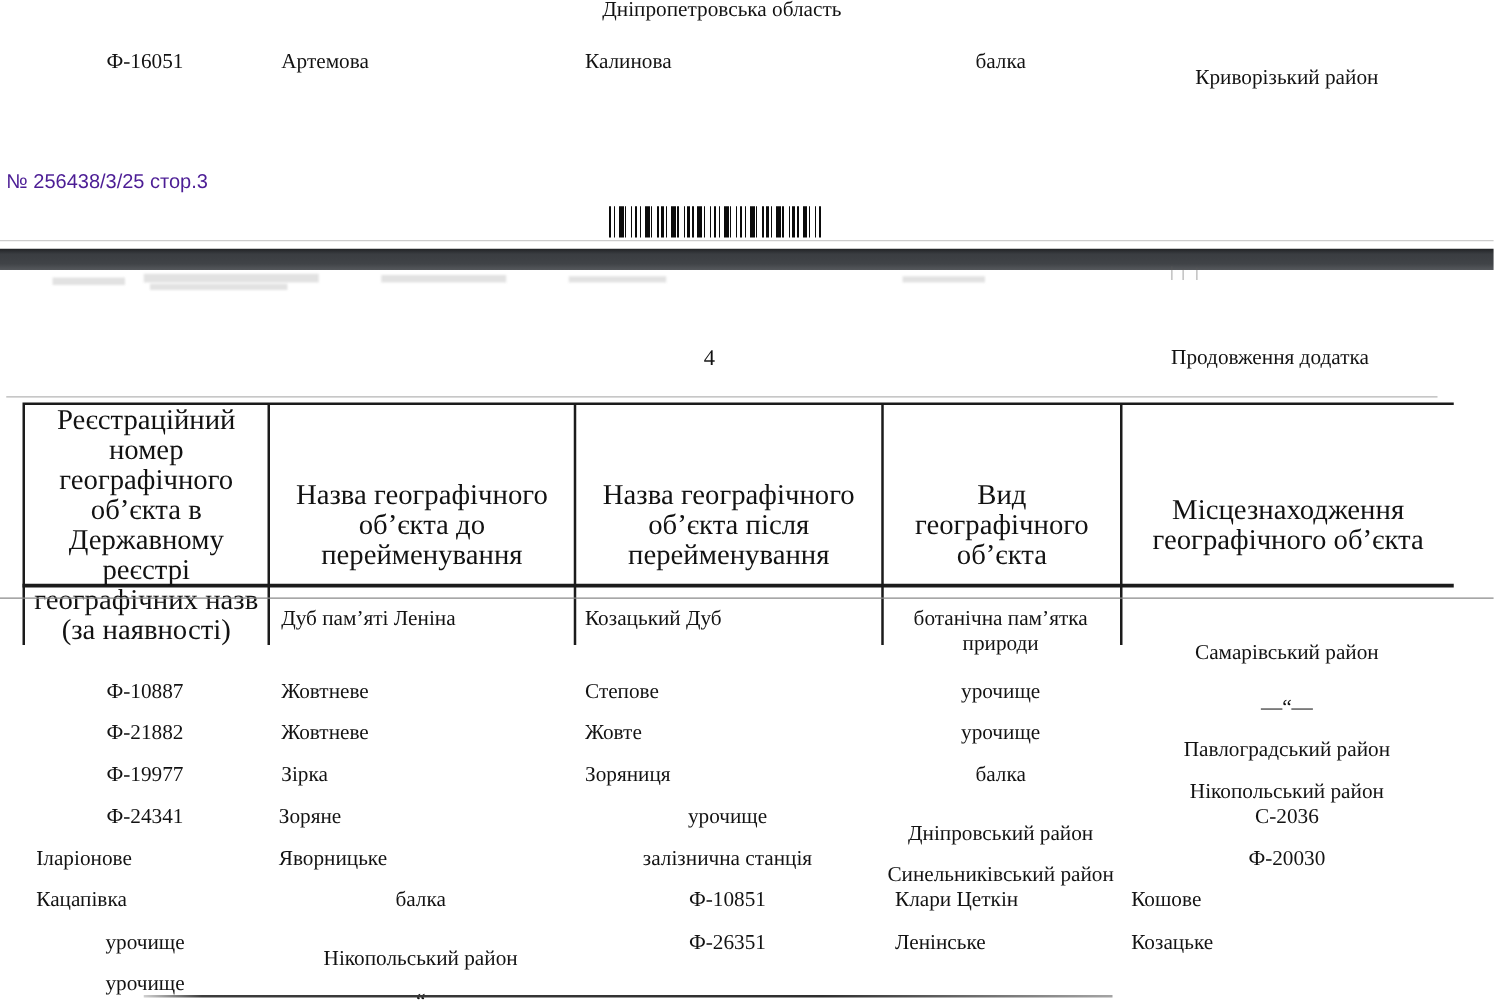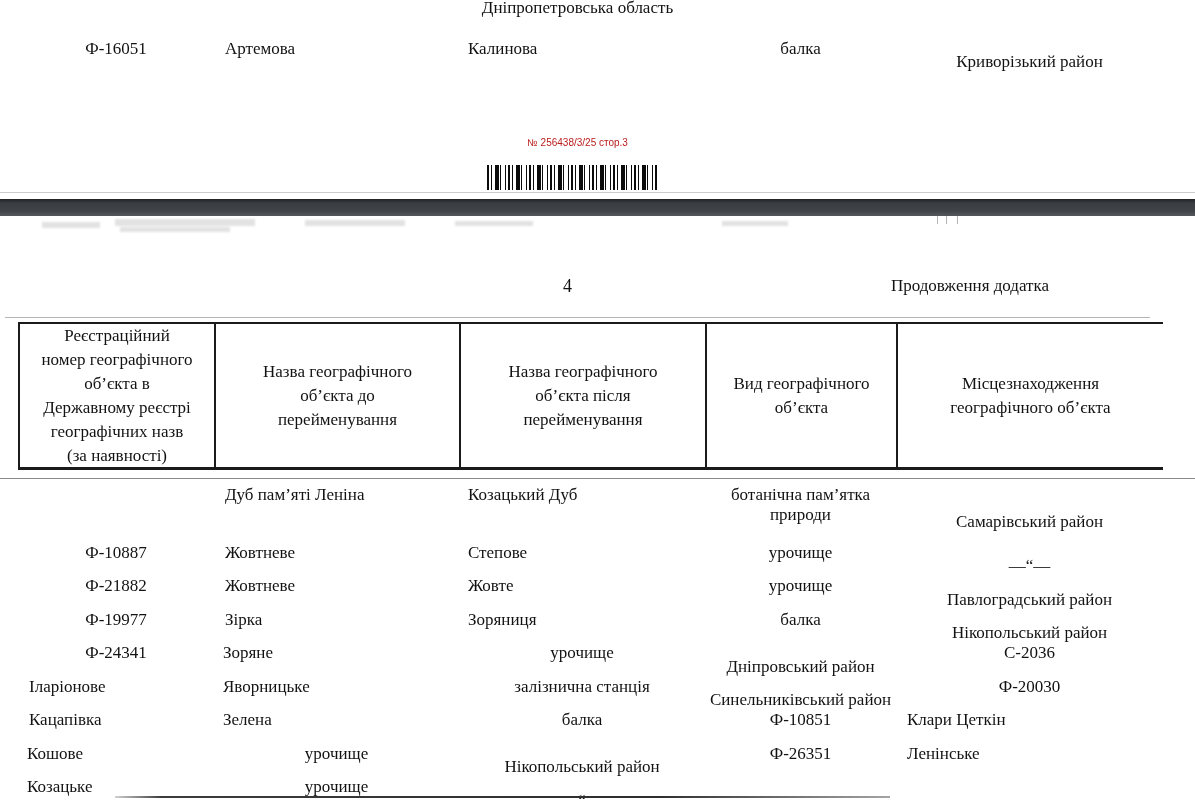--- a/index.html
+++ b/index.html
@@ -28,9 +28,9 @@
   .cell-loc{justify-content:center;text-align:center;margin-top:27px;}
   
   .stamp-label{
-    top:137px;left:5px;width:1145px;text-align:center;
+    top:137px;left:5px;width:1145px;
     font-family:"Liberation Sans", sans-serif;
-    font-size:10px;color:#b91c1c;
+    font-size:16px;color:#4c1d95;
   }
   .barcode{
     top:165px;left:487px;width:172px;height:25px;

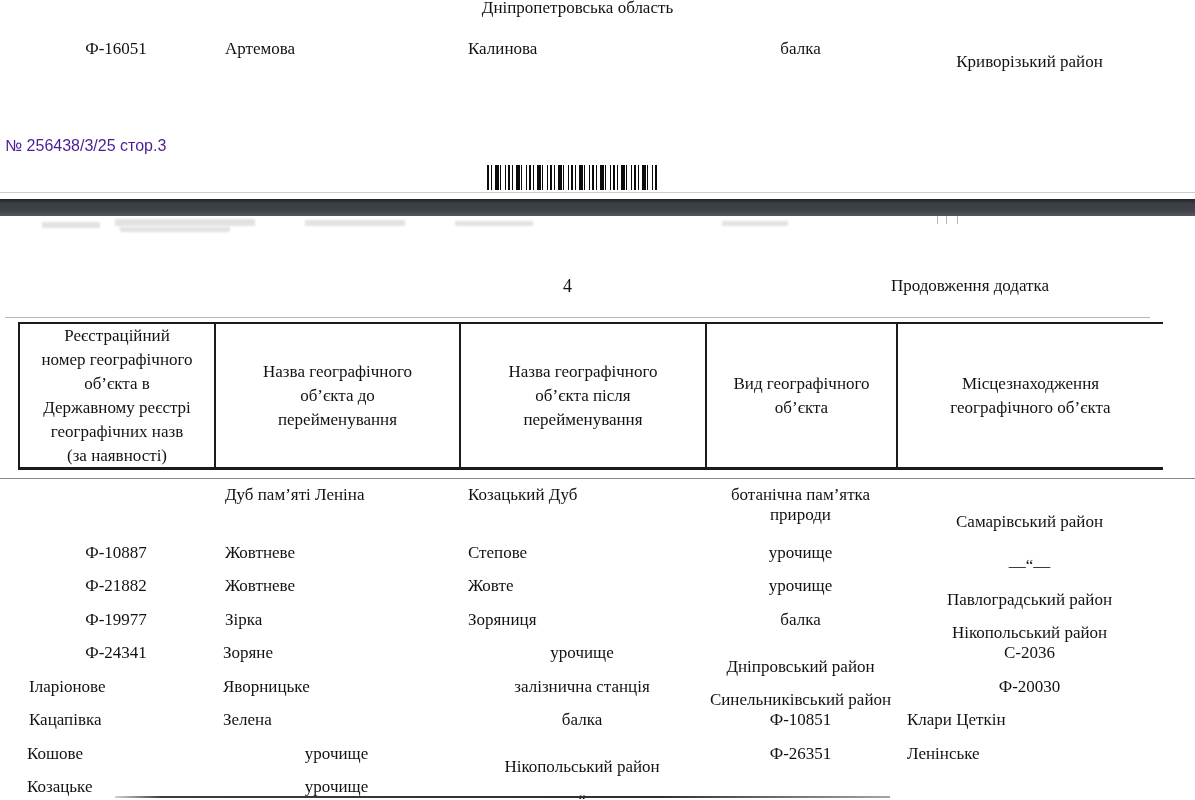--- a/index.html
+++ b/index.html
@@ -52,7 +52,7 @@
   .tick{background:rgba(90,90,90,0.45);}
   
   .p2-pagenum{top:276px;left:5px;width:1125px;text-align:center;font-size:18px;}
-  .p2-cont{top:276px;left:836px;width:268px;text-align:center;font-size:17px;}
+  .p2-cont{top:276px;left:882px;width:268px;text-align:center;font-size:17px;}
   .tbl-topline{top:317px;left:5px;width:1145px;height:1px;background:#b5b5b5;}
   .tbl-header{
     top:322px;height:148px;box-sizing:border-box;

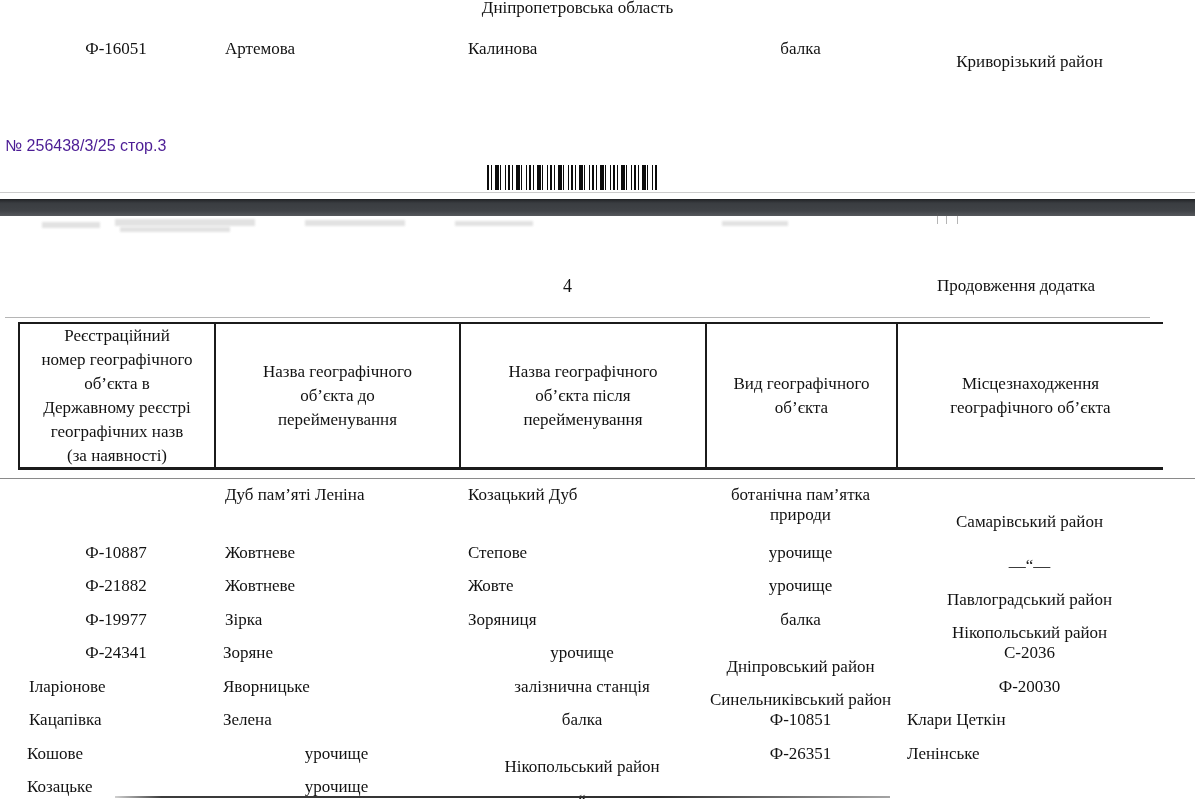--- a/index.html
+++ b/index.html
@@ -61,7 +61,7 @@
   .tbl-header > div{
     border-left:2px solid #1b1b1b;
     display:flex;align-items:center;justify-content:center;
-    text-align:center;font-size:17px;line-height:24px;
+    text-align:center;font-size:23px;line-height:24px;
     white-space:pre-line;box-sizing:border-box;padding:0 4px;
   }
   .tbl-underline{top:478px;left:0;width:1195px;height:1px;background:#8a8a8a;}

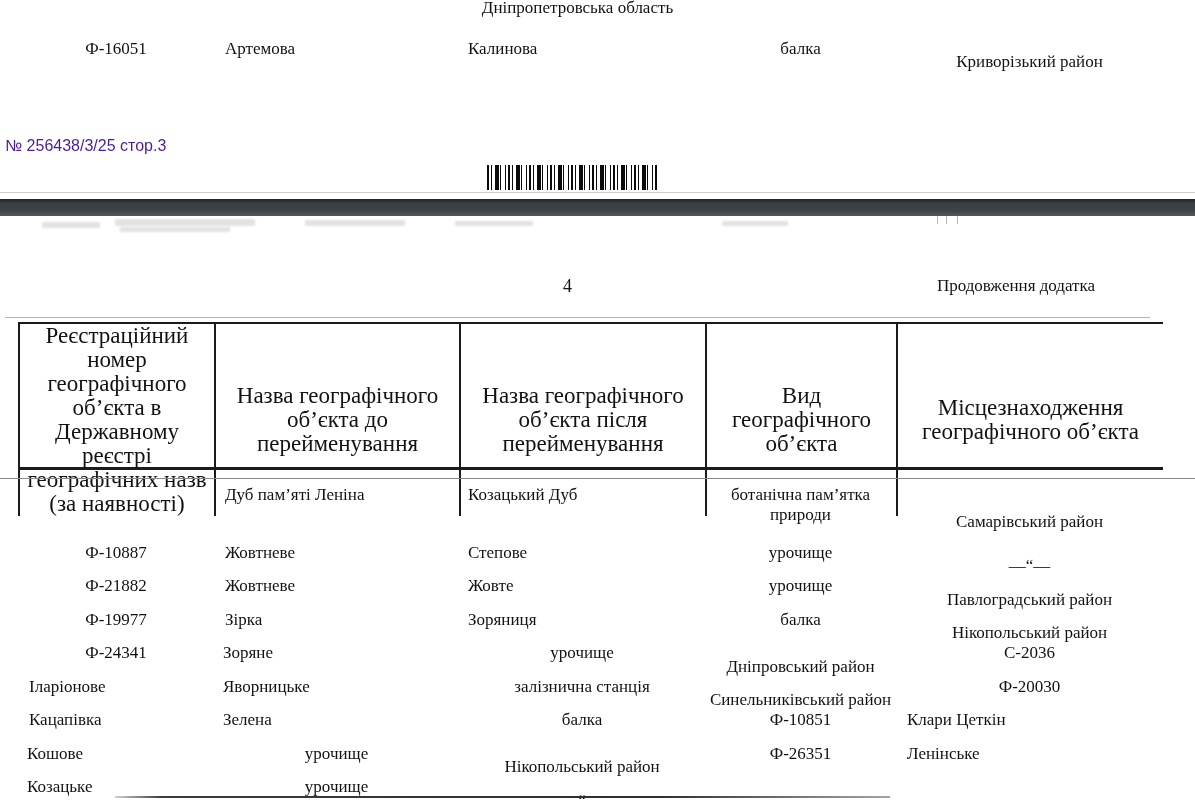--- a/index.html
+++ b/index.html
@@ -168,7 +168,6 @@
 
   <div class="cell-reg">Ф-20030</div>
   <div class="cell-old">Кацапівка</div>
-  <div class="cell-new">Зелена</div>
   <div class="cell-type">балка</div>
 
   <div class="cell-reg">Ф-10851</div>

